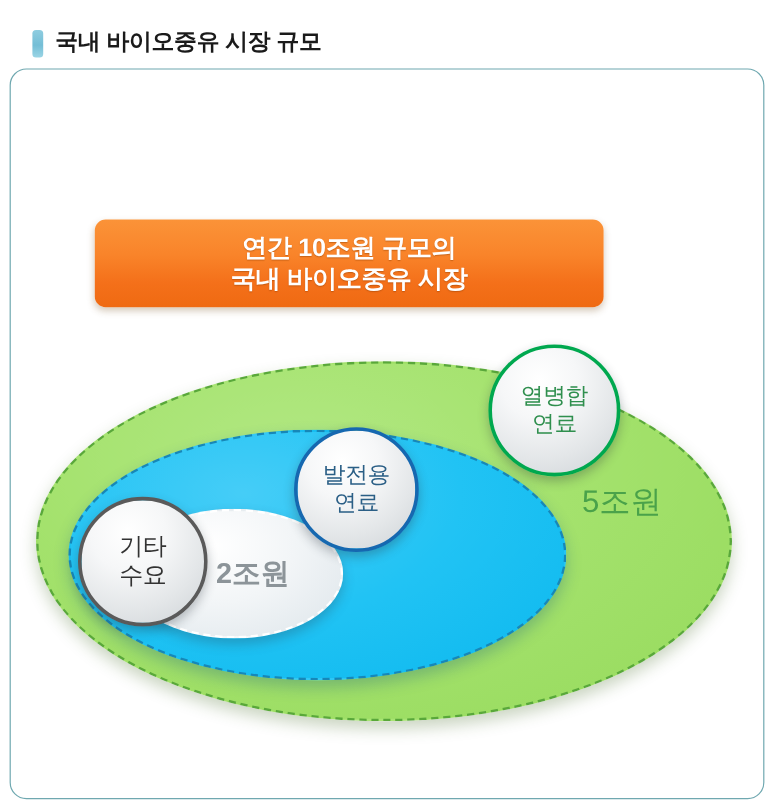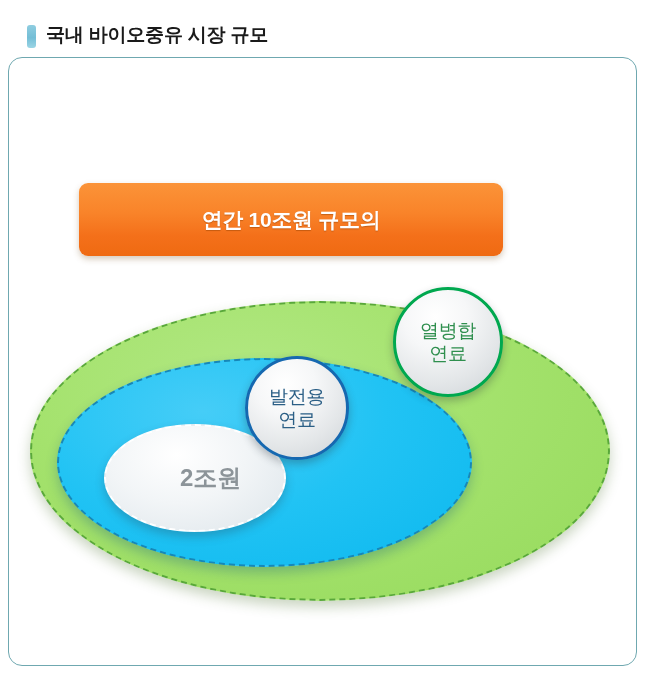--- a/index.html
+++ b/index.html
@@ -211,6 +211,7 @@
 
 <div class="banner">
   <div class="banner-line">연간 10조원 규모의</div>
+  <div class="banner-line">국내 바이오중유 시장</div>
 </div>
 
 <div class="venn-stage">

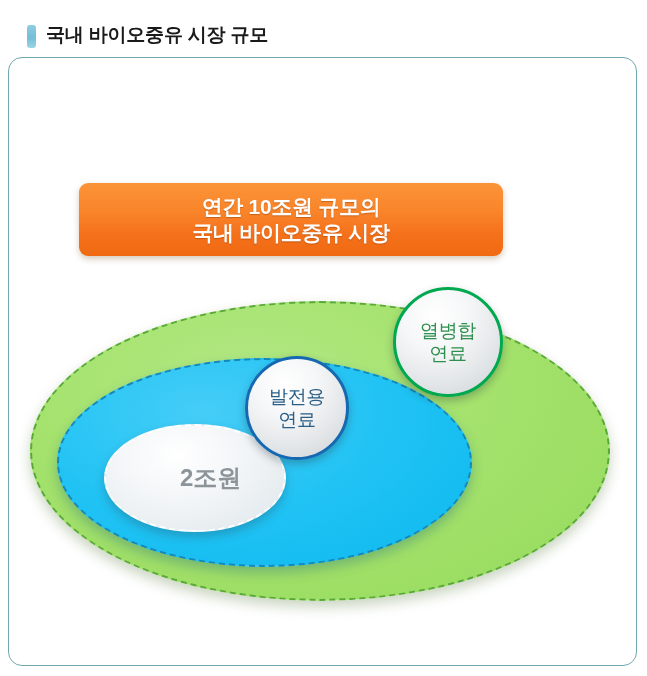--- a/index.html
+++ b/index.html
@@ -173,7 +173,7 @@
   }
 
   .node-green {
-    left: 393px;
+    left: 407px;
     top: 287px;
     width: 110px;
     height: 110px;

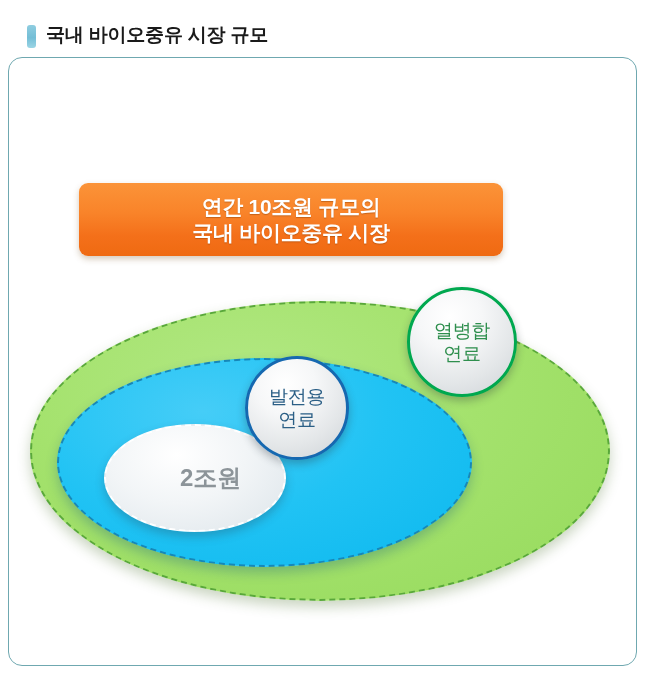--- a/index.html
+++ b/index.html
@@ -220,6 +220,7 @@
   <div class="ellipse ellipse-blue"></div>
   <div class="ellipse ellipse-inner"></div>
 
+  <div class="amount-label amount-green">5조원</div>
   <div class="amount-label amount-gray">2조원</div>
 
   <div class="node node-green">

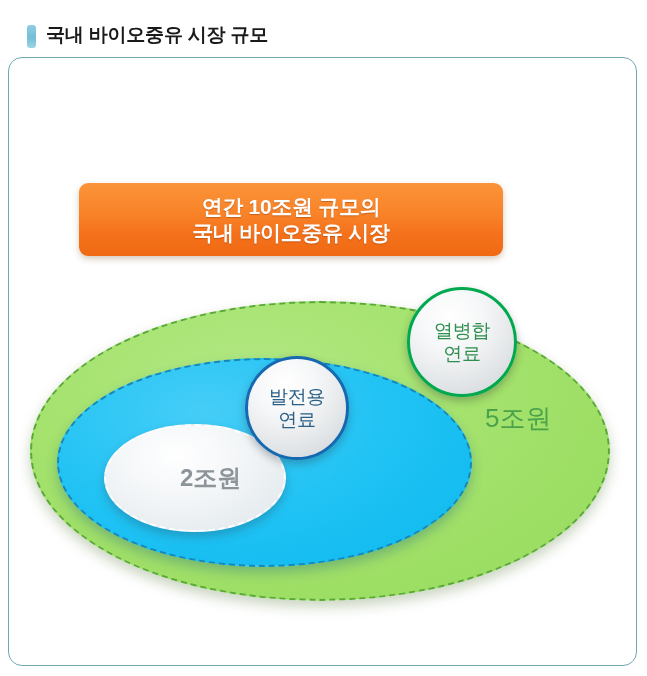--- a/index.html
+++ b/index.html
@@ -233,6 +233,10 @@
     <div class="node-line">연료</div>
   </div>
 
+  <div class="node node-gray">
+    <div class="node-line">기타</div>
+    <div class="node-line">수요</div>
+  </div>
 
 </div>
 

